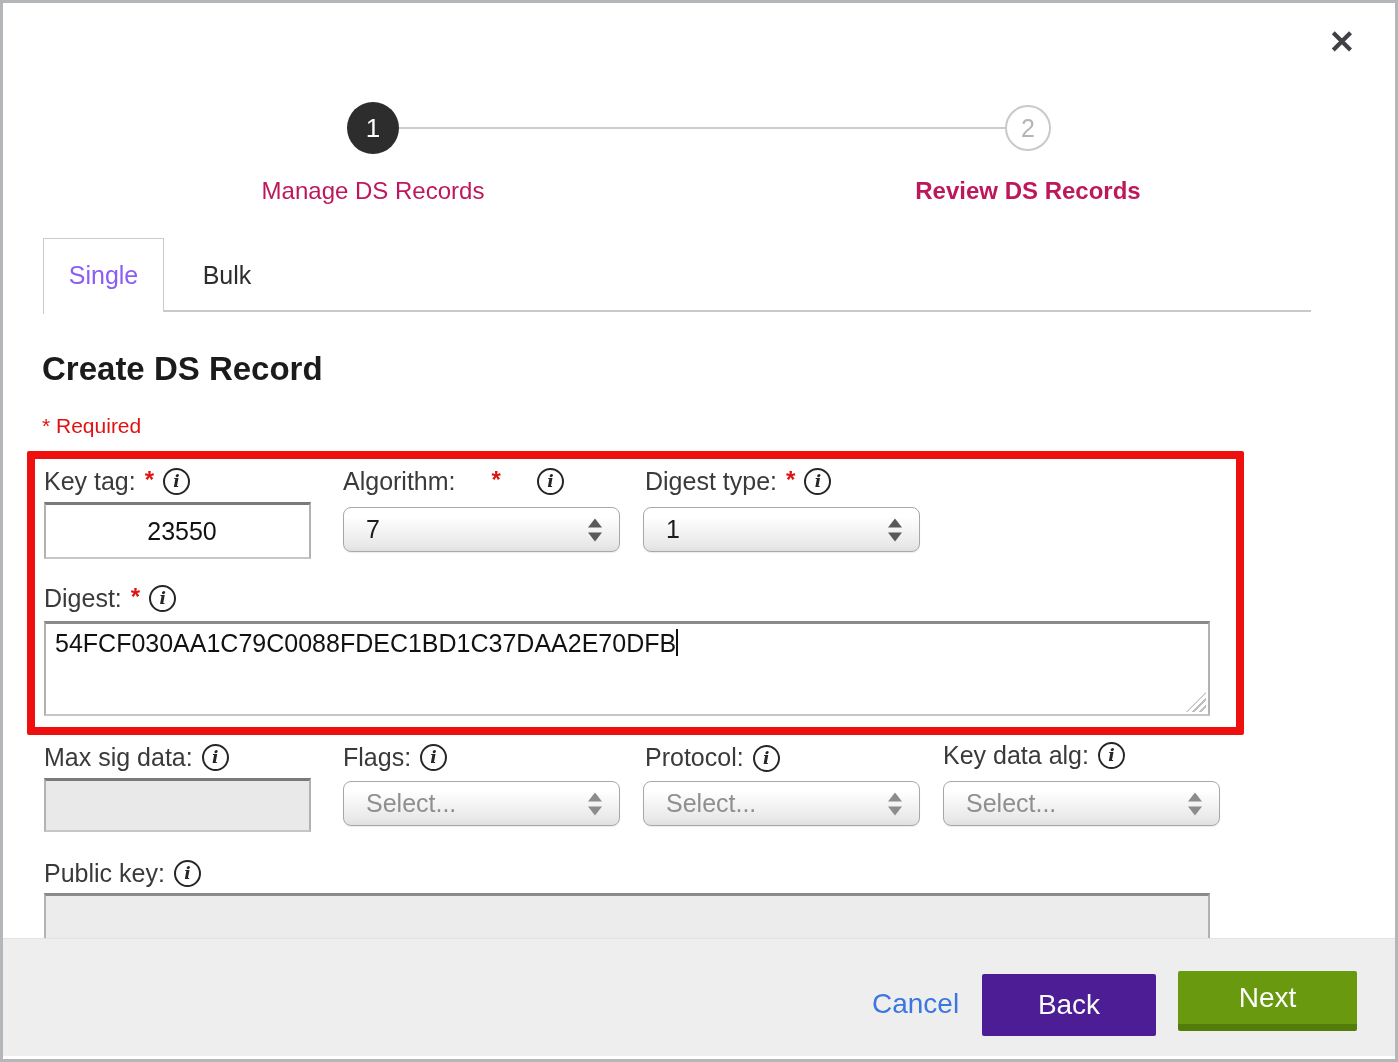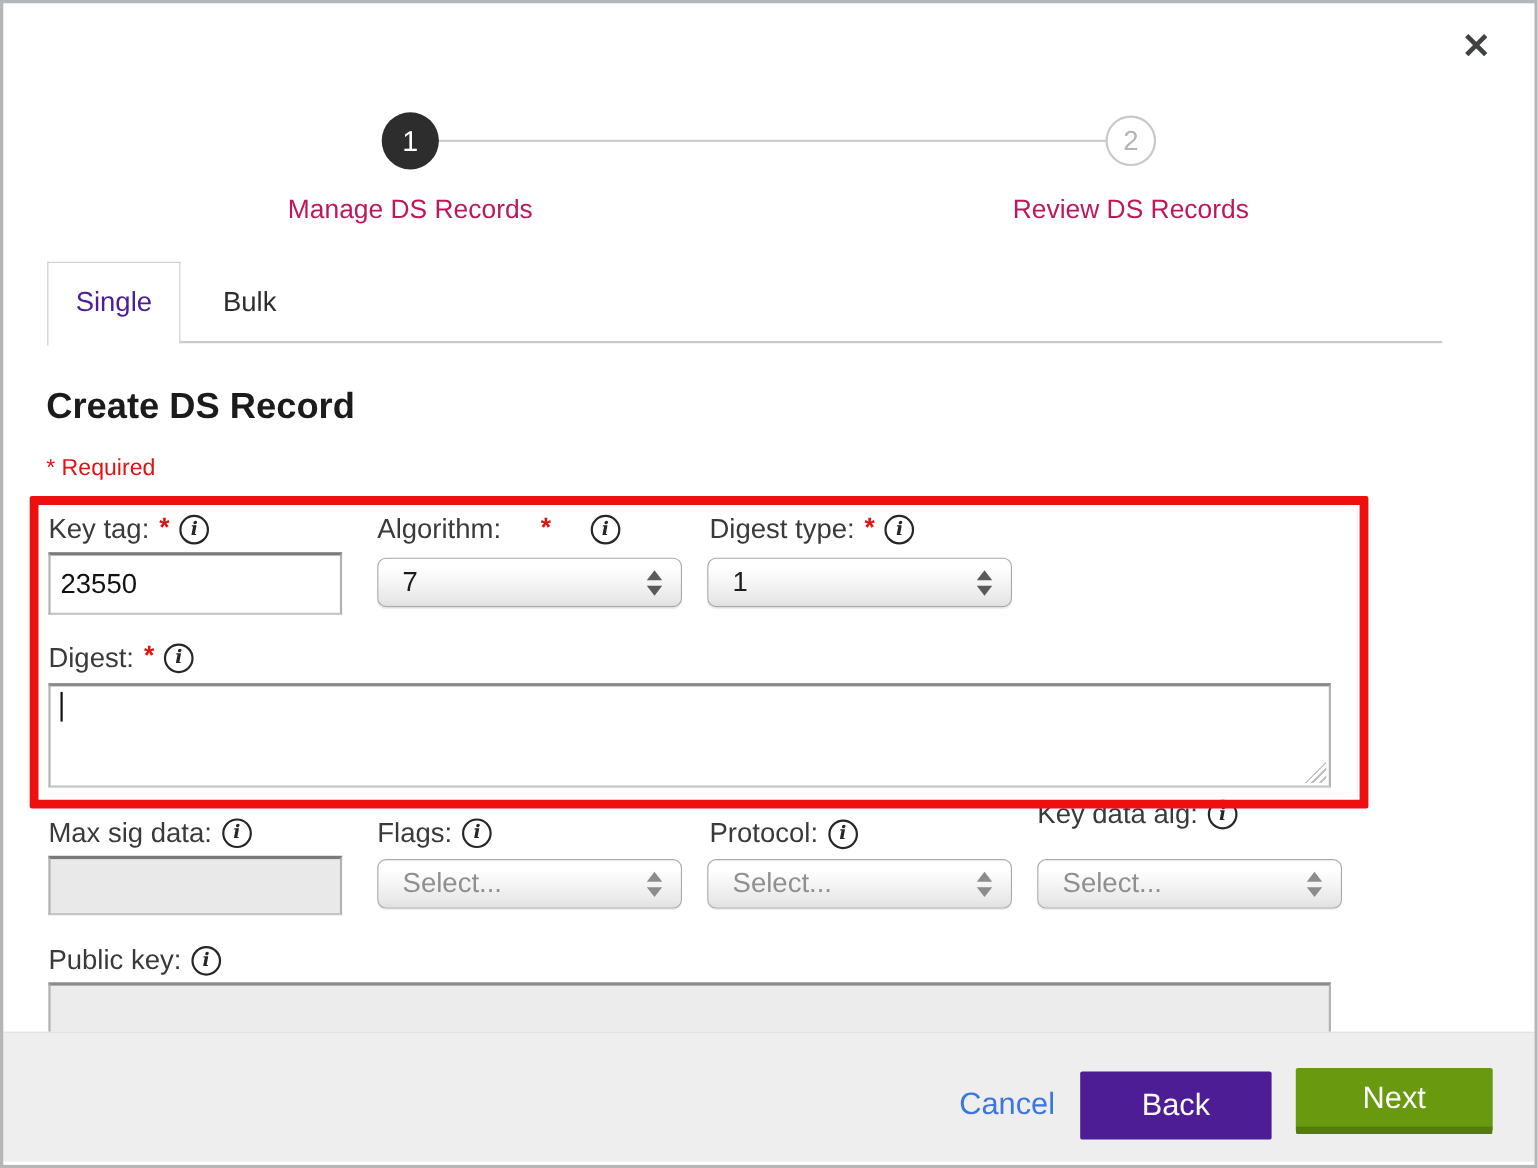--- a/index.html
+++ b/index.html
@@ -31,7 +31,7 @@
   }
   .step-label { position:absolute; top:177px; width:360px; text-align:center; font-size:24px; color:#be185d; }
   .step-label.s1 { left:193px; }
-  .step-label.s2 { left:848px; }
+  .step-label.s2 { left:848px;font-weight:bold; }
   
   .tab-single {
     position:absolute; left:43px; top:238px; width:121px; height:74px; background:#ffffff;

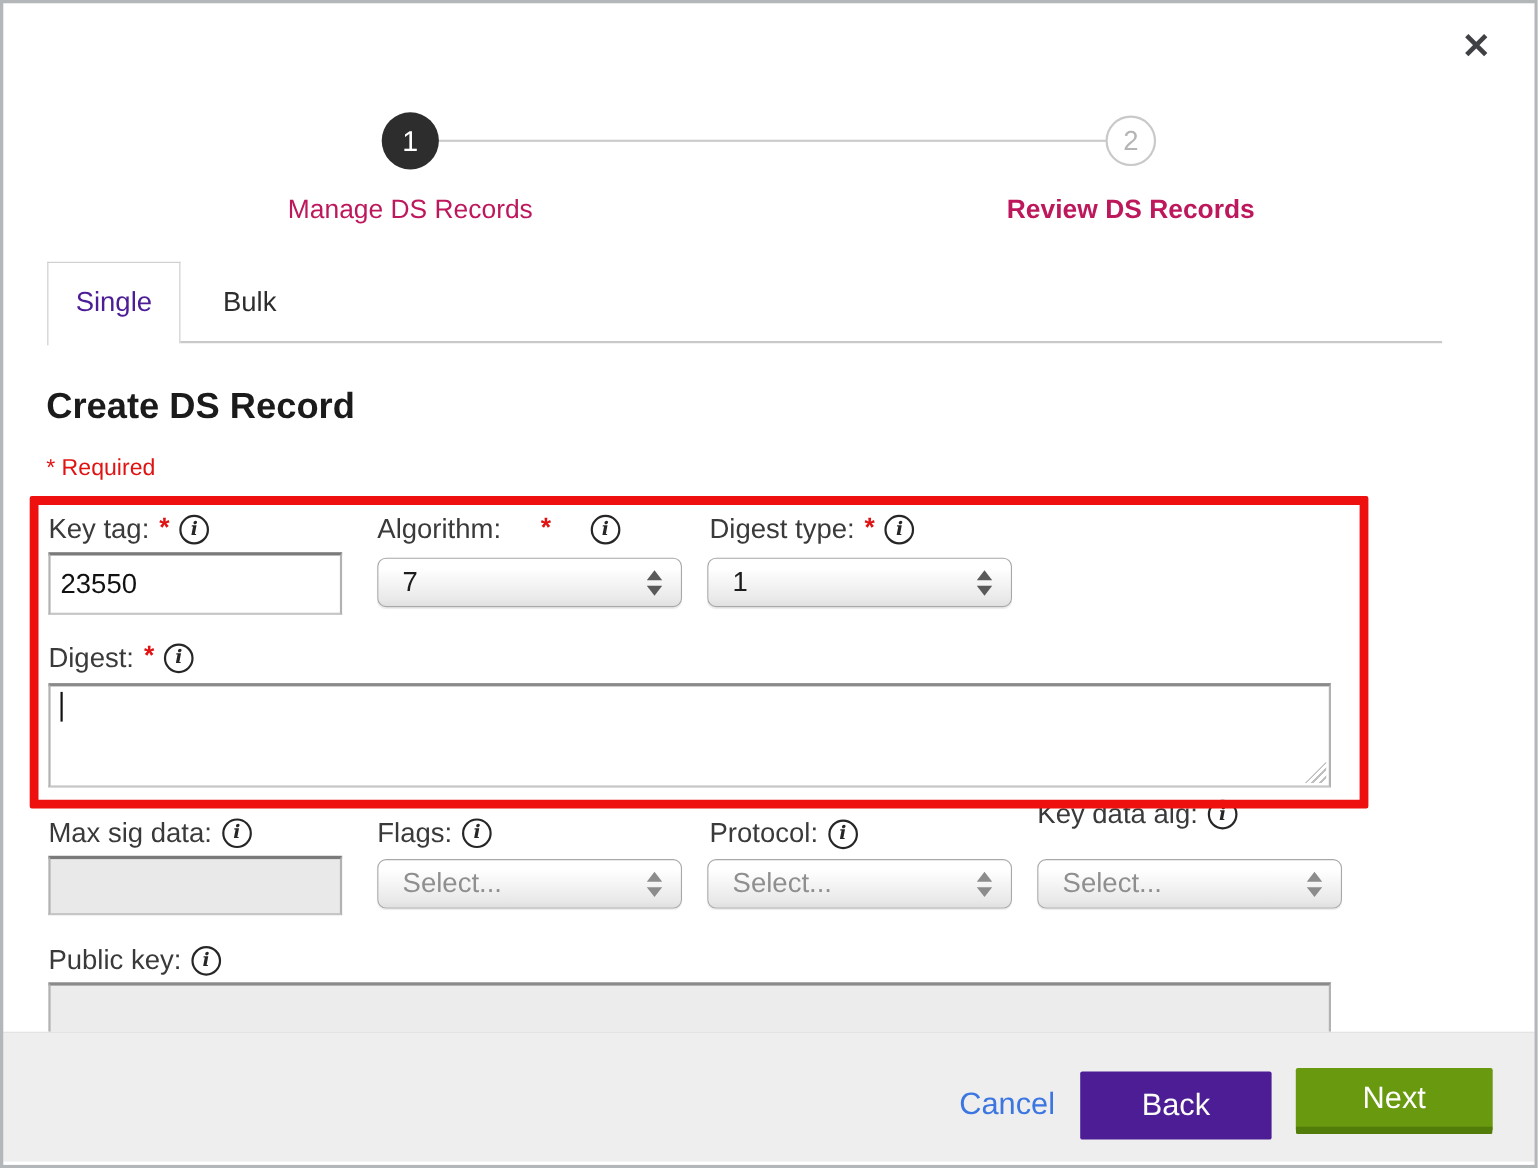--- a/index.html
+++ b/index.html
@@ -36,7 +36,7 @@
   .tab-single {
     position:absolute; left:43px; top:238px; width:121px; height:74px; background:#ffffff;
     border:1px solid #cbcbcb; border-bottom:none; z-index:2;
-    display:flex; align-items:center; justify-content:center; font-size:25px; color:#4c1d95; cursor:pointer;
+    display:flex; align-items:center; justify-content:center; font-size:25px; color:#8b5cf6; cursor:pointer;
   }
   .tab-bulk {
     position:absolute; left:164px; top:239px; width:126px; height:72px;

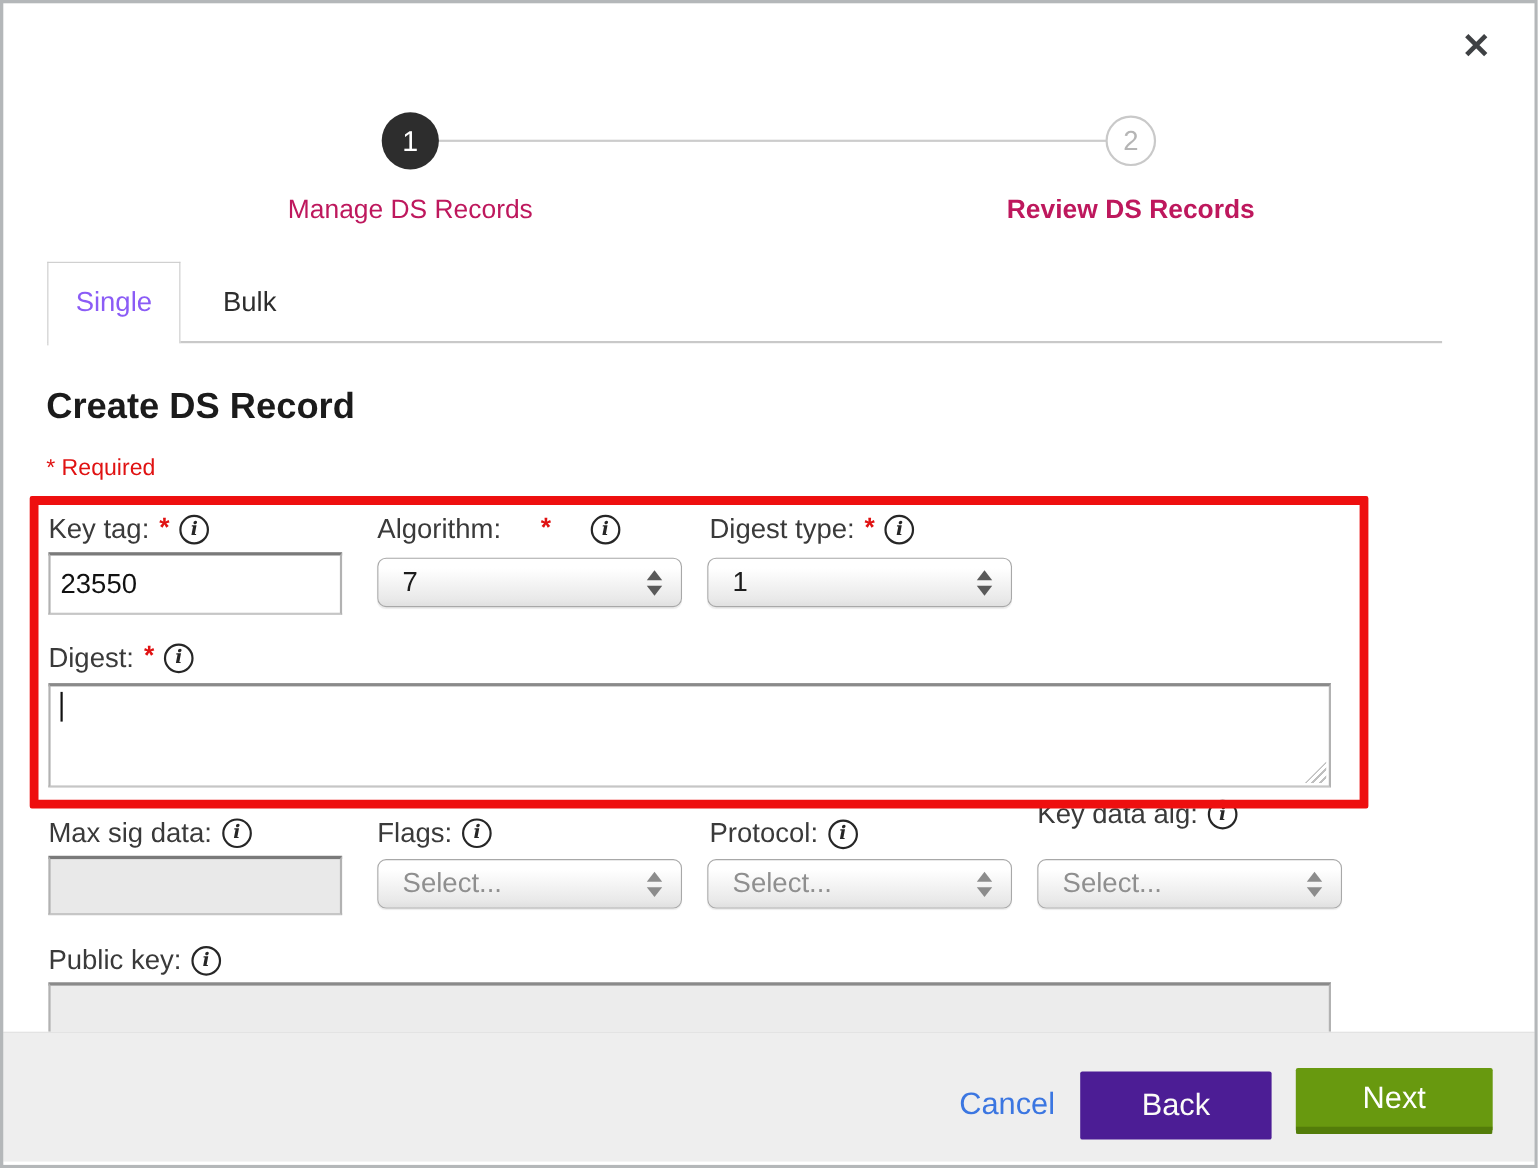--- a/index.html
+++ b/index.html
@@ -151,7 +151,7 @@
     </span>
 </div>
 
-<div class="text-input" style="left:44px; top:502px; width:267px; height:57px;">
+<div class="text-input" style="left:44px; top:502px; width:267px; height:57px;justify-content:center;">
   <span>23550</span>
 </div>
 <div class="select" style="left:343px; top:507px; width:277px;">

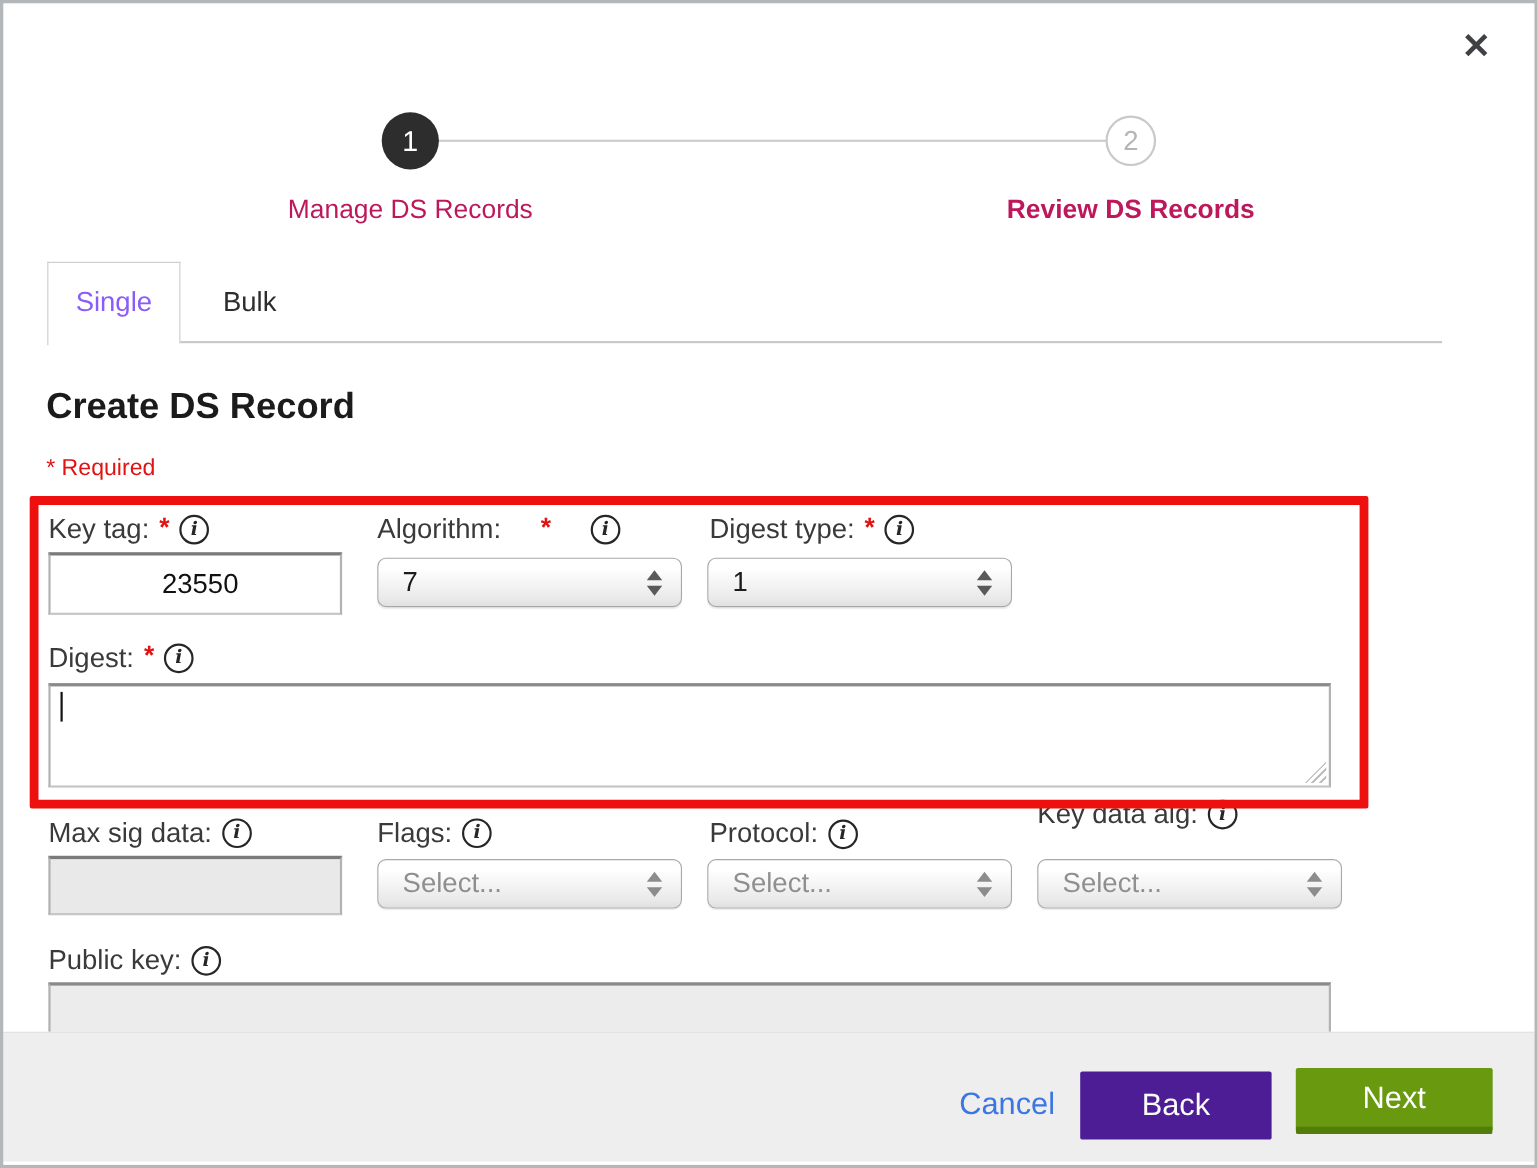--- a/index.html
+++ b/index.html
@@ -177,7 +177,7 @@
     </span>
 </div>
 <div class="textarea" style="left:44px; top:621px; width:1166px; height:95px;">
-  <span class="text-cursor"></span>
+  <span>54FCF030AA1C79C0088FDEC1BD1C37DAA2E70DFB</span><span class="text-cursor"></span>
   <span class="resize-handle"></span>
 </div>
 

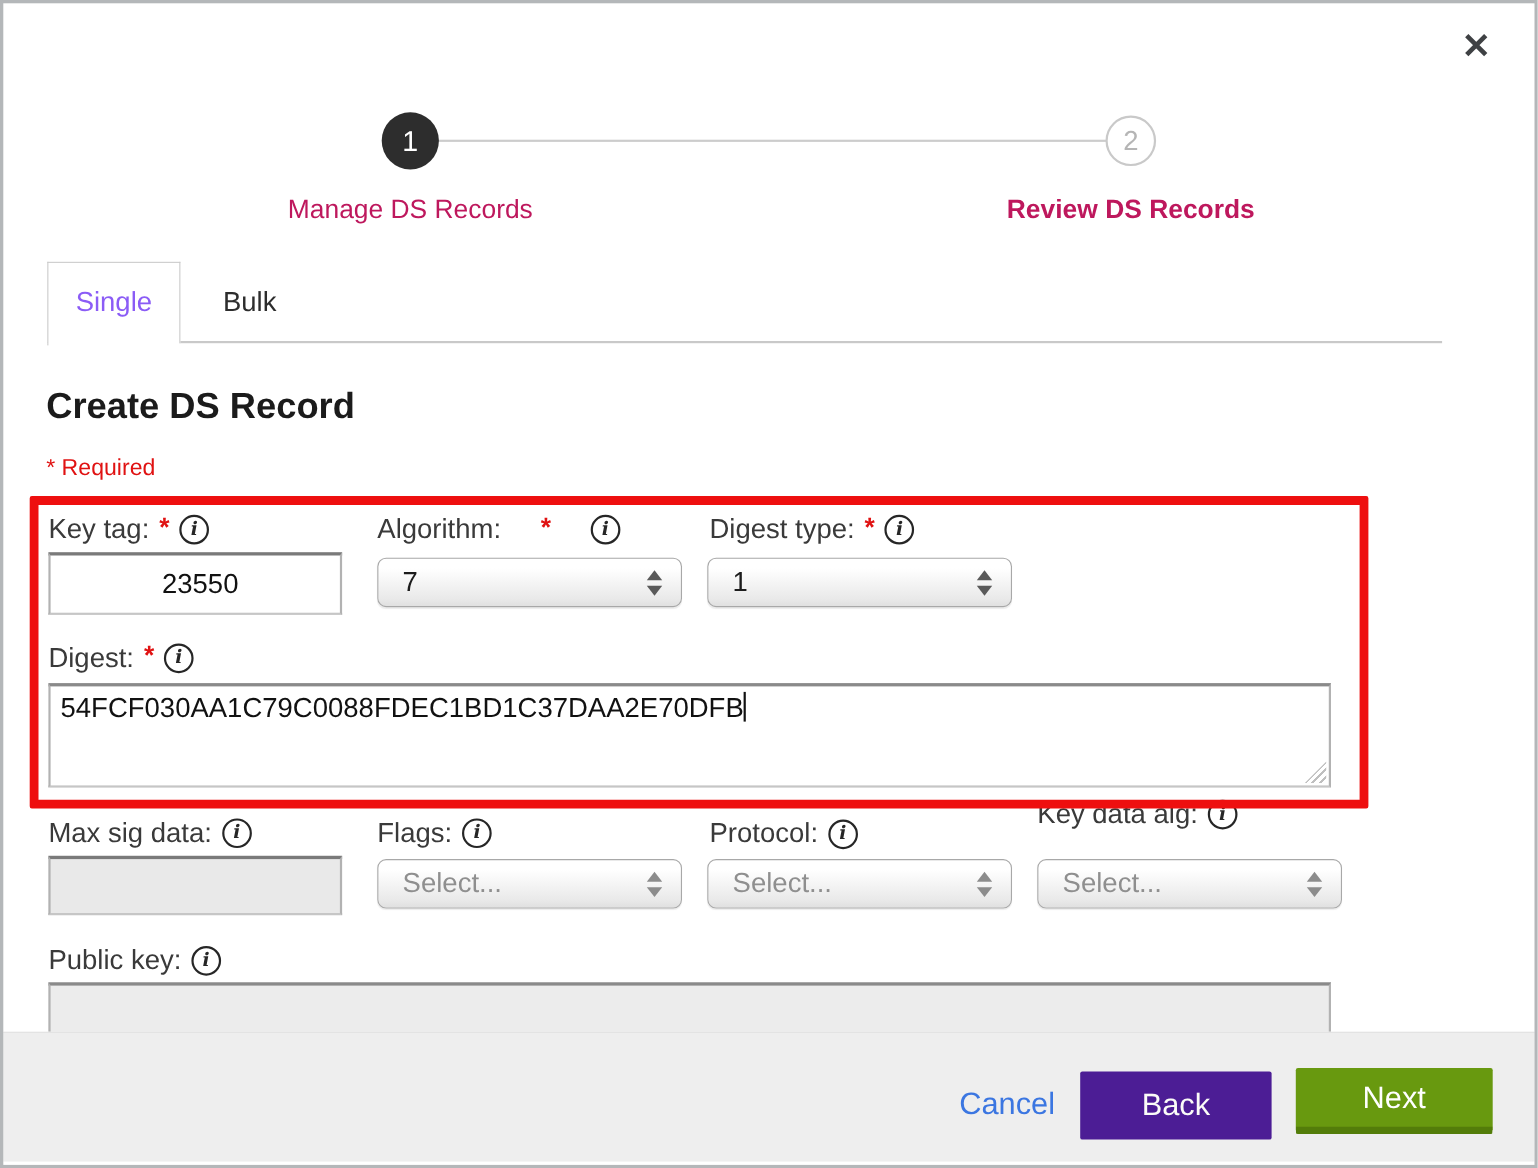--- a/index.html
+++ b/index.html
@@ -199,7 +199,7 @@
       <i>i</i>
     </span>
 </div>
-<div class="field-label" style="left:943px; top:726px;text-align:right;">
+<div class="field-label" style="left:943px; top:741px;text-align:right;">
   <span>Key data alg:</span>
   <span class="info-icon">
       <i>i</i>

